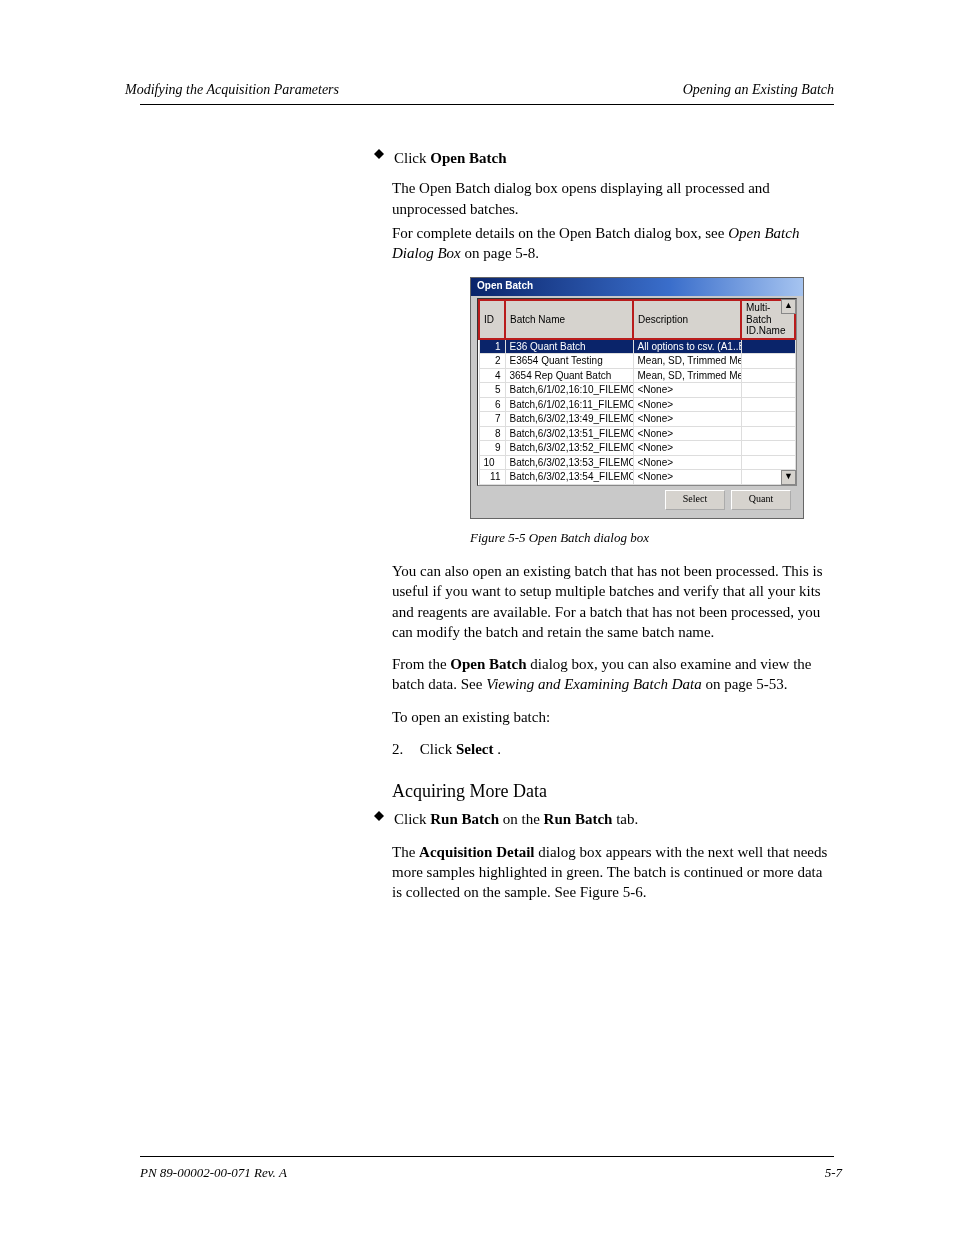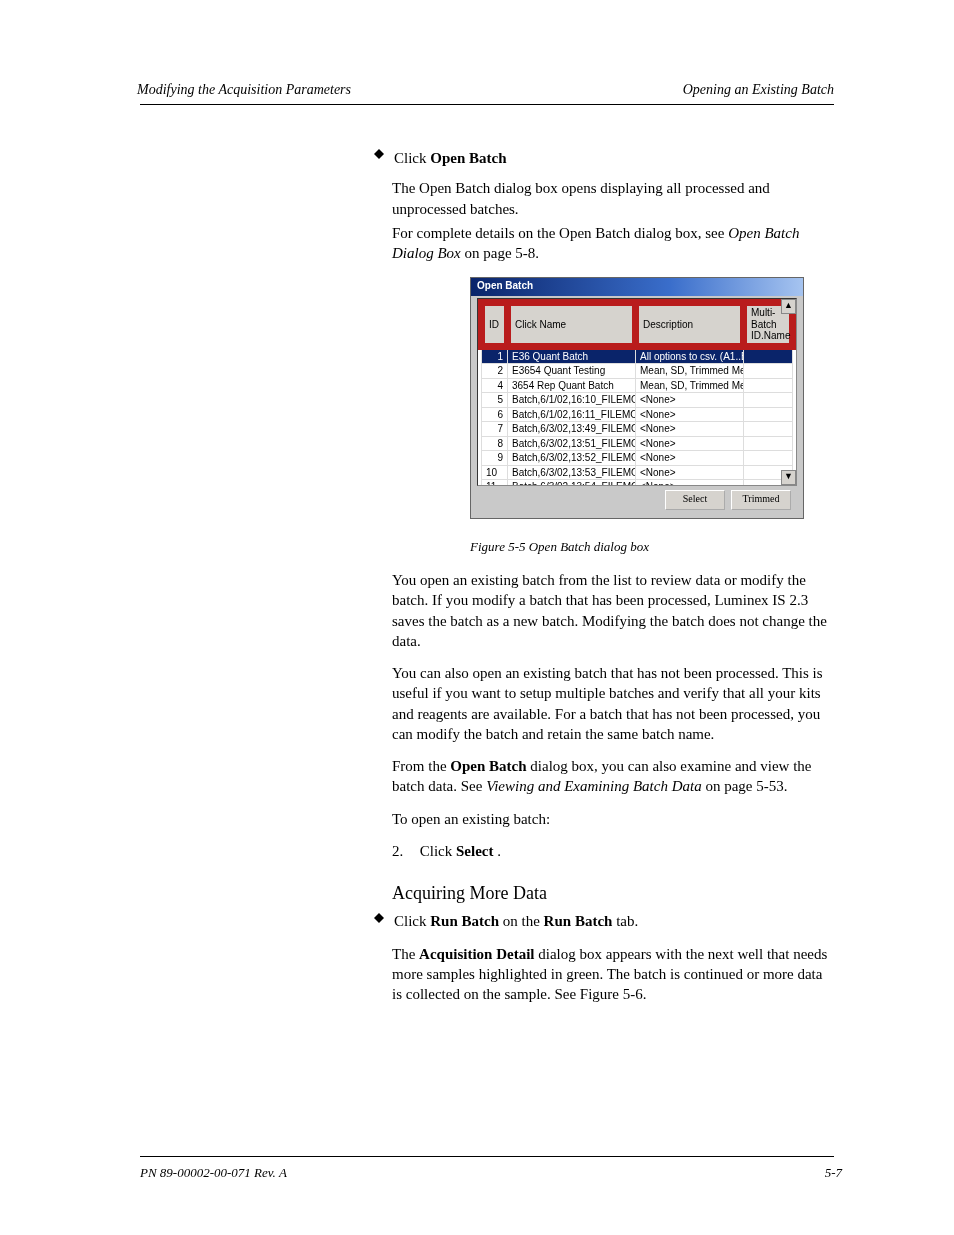--- a/index.html
+++ b/index.html
@@ -7,7 +7,7 @@
   .page{width:954px;height:1235px;margin:0 auto;position:relative;
     box-sizing:border-box;}
 
-  .running-head{position:absolute;top:82px;left:137px;right:120px;
+  .running-head{position:absolute;top:82px;left:125px;right:120px;
     font:italic 14px/1.2 "Times New Roman",serif;}
   .running-head .left{float:left}
   .running-head .right{float:right}

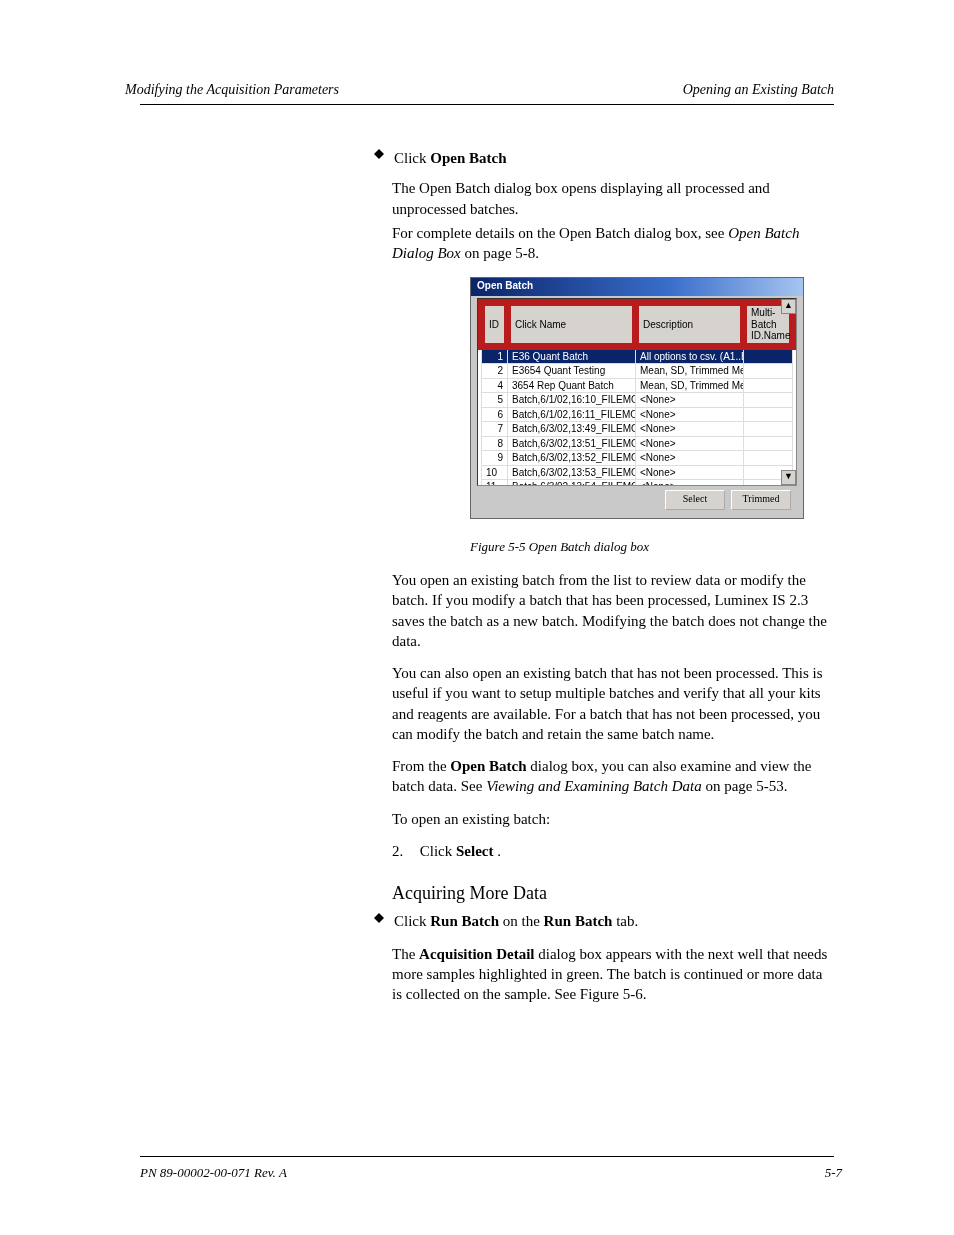--- a/index.html
+++ b/index.html
@@ -41,7 +41,7 @@
     border:1px inset #888;background:#fff;overflow:hidden}
   table.data{border-collapse:collapse;width:100%;table-layout:fixed;
     font:10px/1.15 Tahoma,Arial,sans-serif;}
-  table.data th{background:#d6d3ce;border:7px solid #b91c1c;
+  table.data th{background:#d6d3ce;border:2px solid #b91c1c;
     font-weight:400;text-align:left;padding:1px 4px;height:12px}
   table.data td{border:1px solid #ddd;padding:1px 4px;height:11px;
     white-space:nowrap;overflow:hidden;text-overflow:clip}

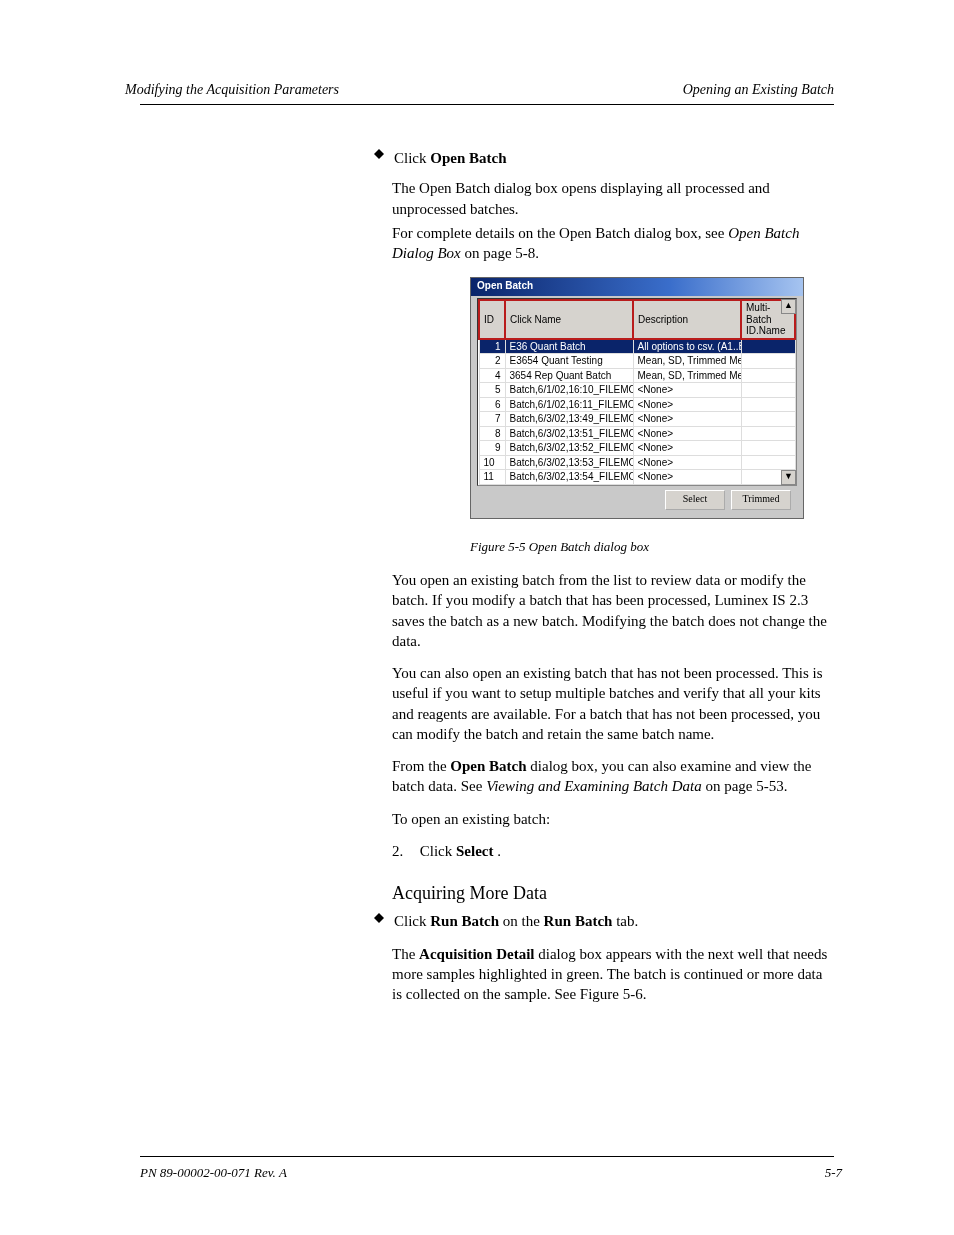--- a/index.html
+++ b/index.html
@@ -101,7 +101,7 @@
           <thead>
               <tr>
             <th>ID</th>
-            <th>Click Name</th>
+            <th>Batch Name</th>
             <th>Description</th>
             <th>Multi-Batch ID.Name</th>
           </tr>

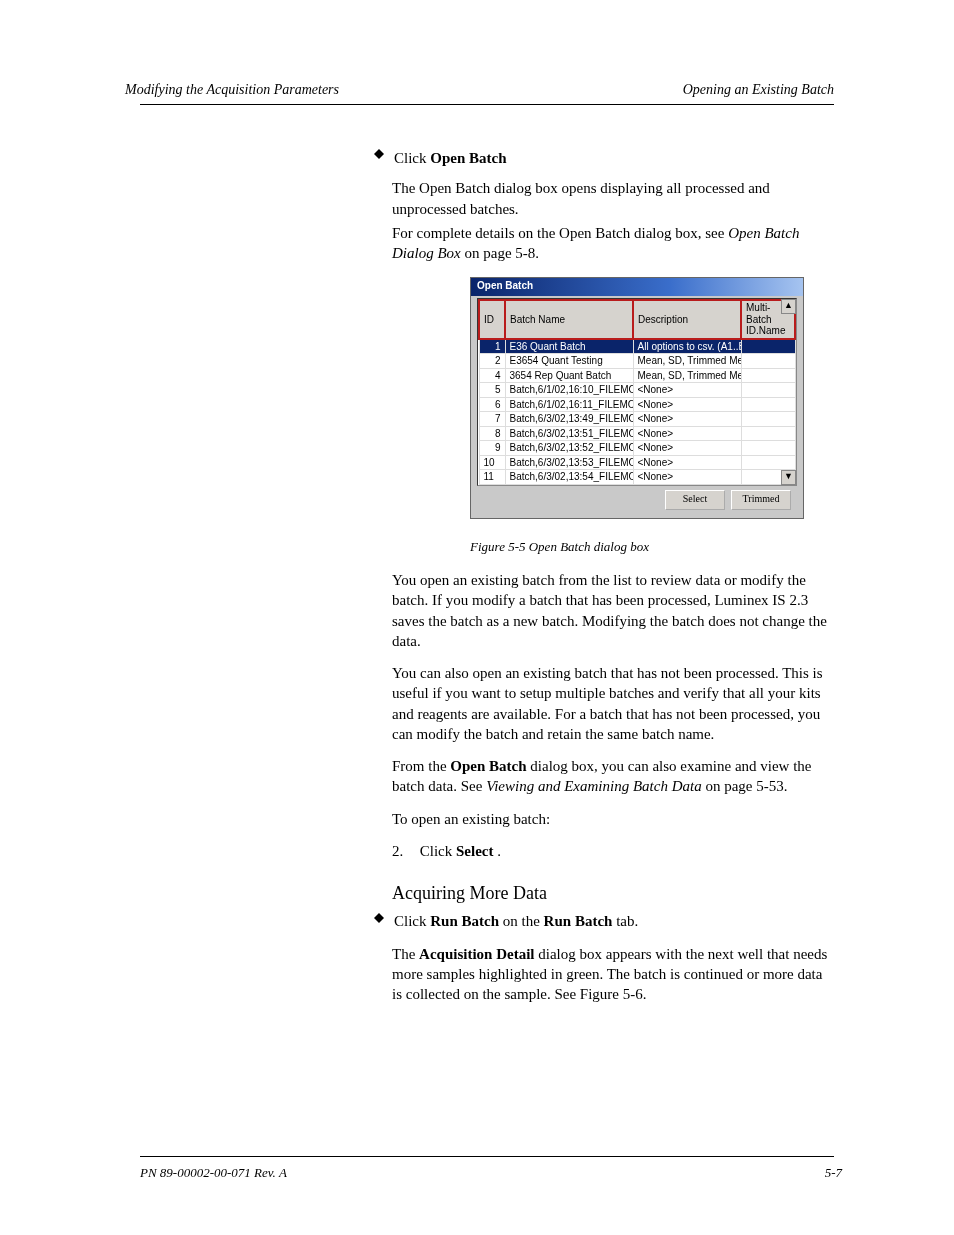--- a/index.html
+++ b/index.html
@@ -162,7 +162,7 @@
                 <td></td>
               </tr>
               <tr>
-                <td style="">11</td>
+                <td style="text-align: right;">11</td>
                 <td>Batch,6/3/02,13:54_FILEMODE</td>
                 <td>&lt;None&gt;</td>
                 <td></td>

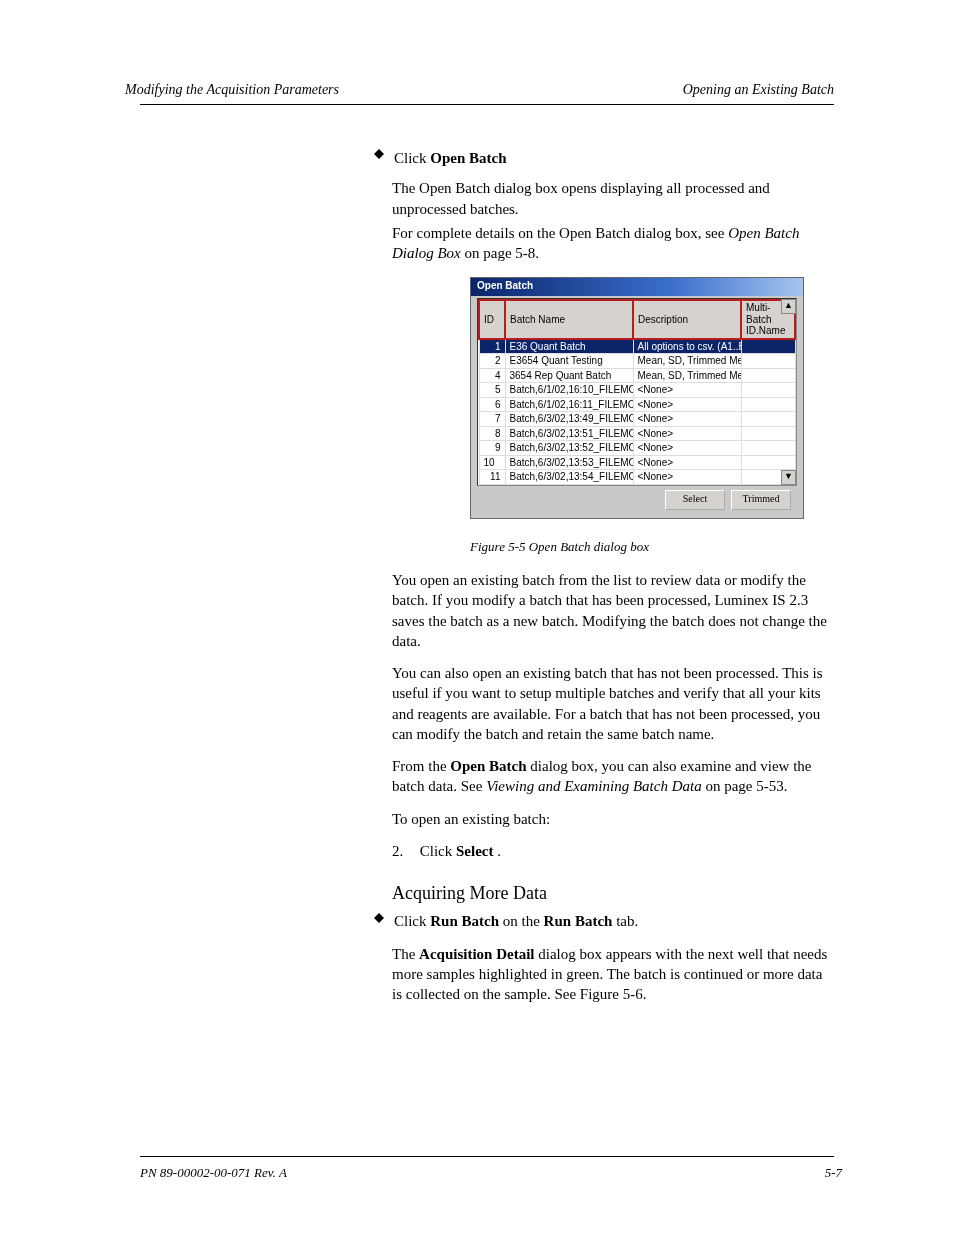--- a/index.html
+++ b/index.html
@@ -179,7 +179,7 @@
       <div class="scroll-up">▲</div>
       <div class="scroll-dn">▼</div>
       <div class="dlg-btn select">Select</div>
-      <div class="dlg-btn cancel">Trimmed</div>
+      <div class="dlg-btn cancel">Quant</div>
     </div>
 
     <div class="figcap" style="margin-left:78px">Figure 5-5 Open Batch dialog box</div>

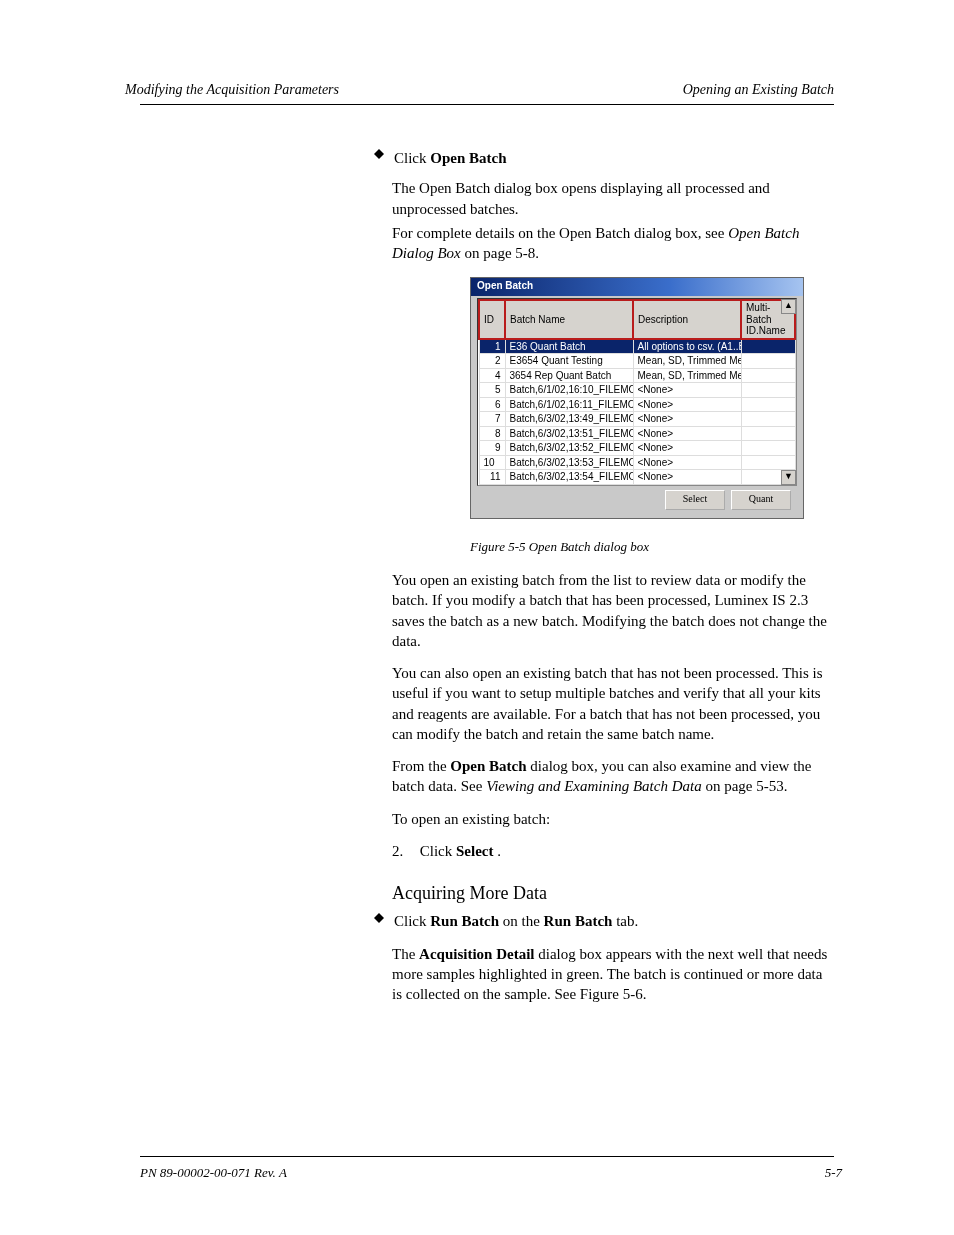--- a/index.html
+++ b/index.html
@@ -55,7 +55,7 @@
     font:10px/16px Tahoma;text-align:center}
   .dlg-btn.select{right:78px}.dlg-btn.cancel{right:12px}
 
-  .figcap{font:italic 13px/1.3 "Times New Roman";margin:20px 0 14px}
+  .figcap{font:italic 13px/1.3 "Times New Roman";margin:11px 0 14px}
 
   .rule-bot{position:absolute;bottom:78px;left:140px;right:120px;
     border-top:1px solid #000}

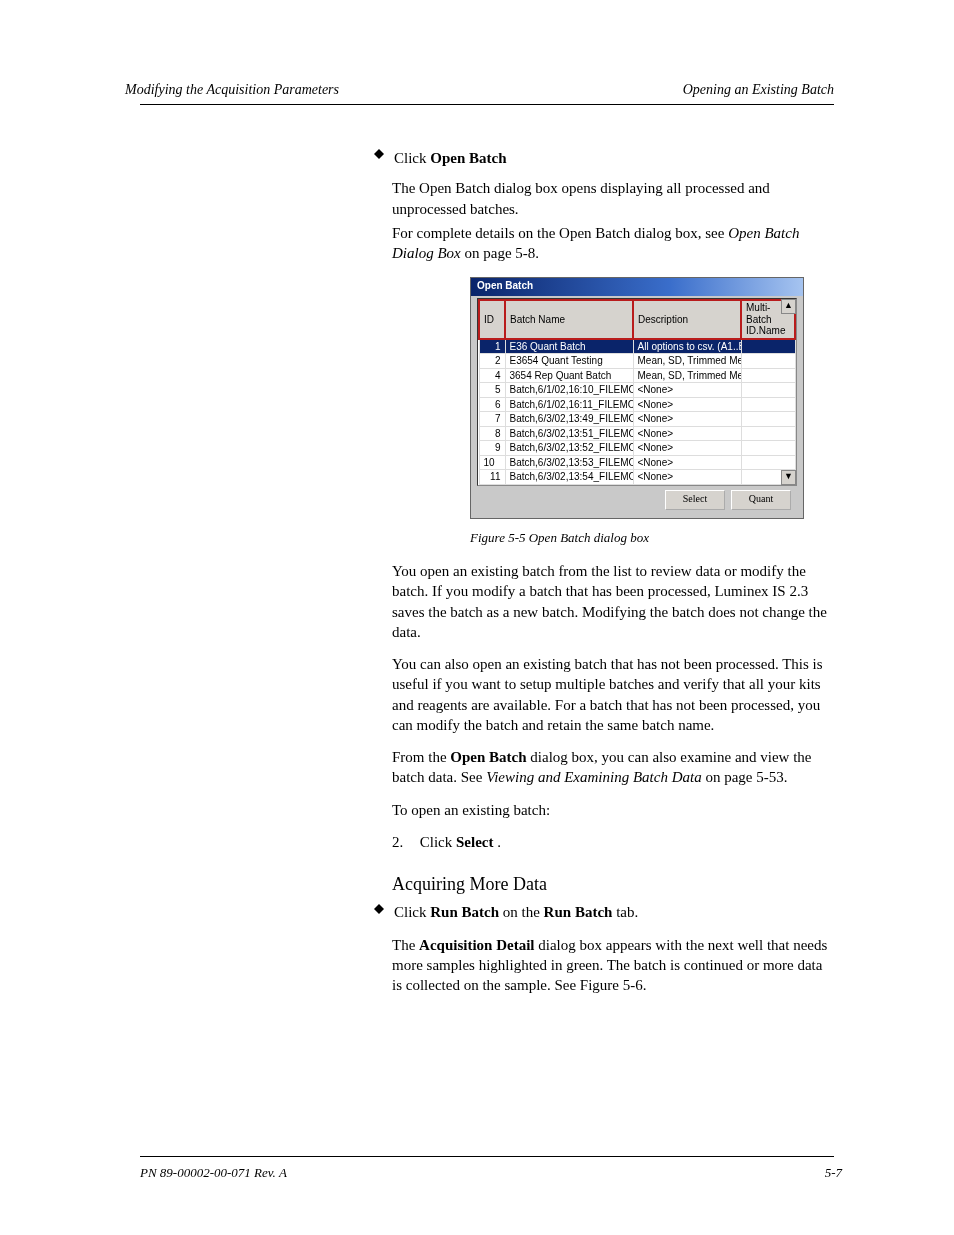--- a/index.html
+++ b/index.html
@@ -184,7 +184,6 @@
 
     <div class="figcap" style="margin-left:78px">Figure 5-5 Open Batch dialog box</div>
 
-    <div class="para">You open an existing batch from the list to review data or modify the batch. If you modify a batch that has been processed, Luminex IS 2.3 saves the batch as a new batch. Modifying the batch does not change the data.</div>
     <div class="para">You can also open an existing batch that has not been processed. This is useful if you want to setup multiple batches and verify that all your kits and reagents are available. For a batch that has not been processed, you can modify the batch and retain the same batch name.</div>
     <div class="para">
       <span>From the </span>

